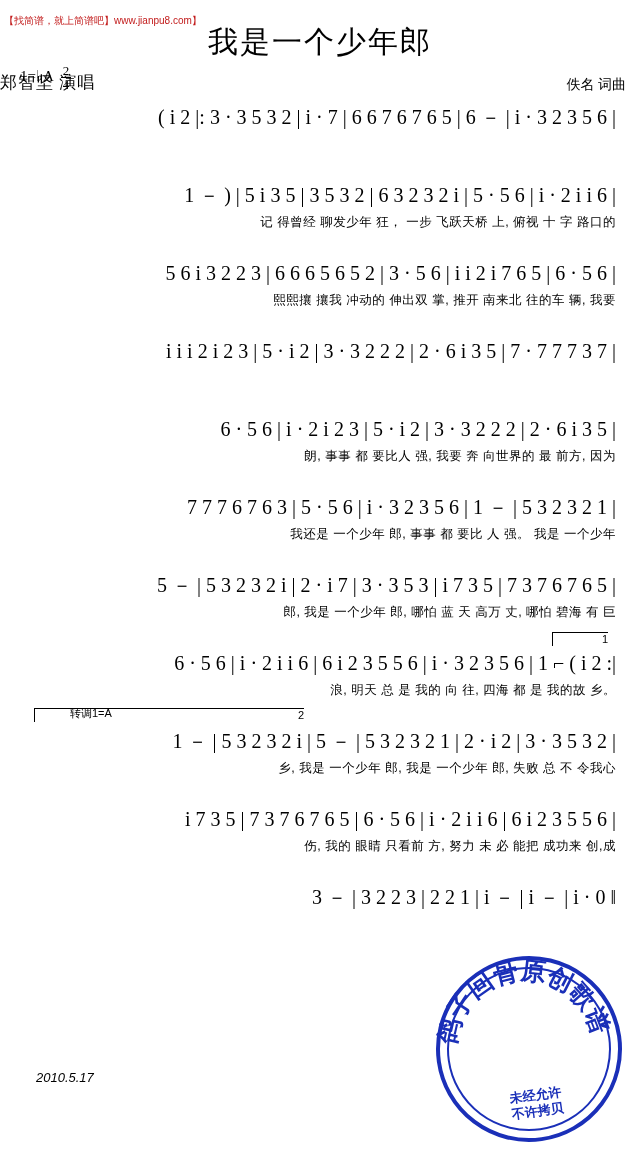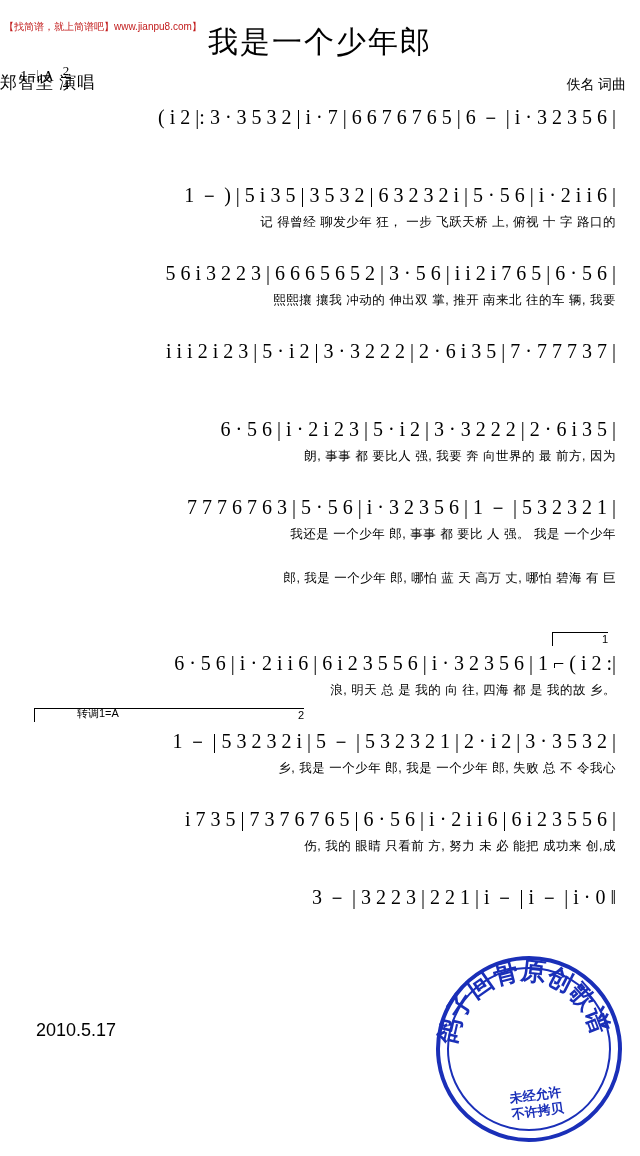--- a/index.html
+++ b/index.html
@@ -17,7 +17,7 @@
   }
   .watermark {
     position: absolute;
-    top: 20px;
+    top: 14px;
     left: 4px;
     font-size: 10px;
     color: #c21b1b;

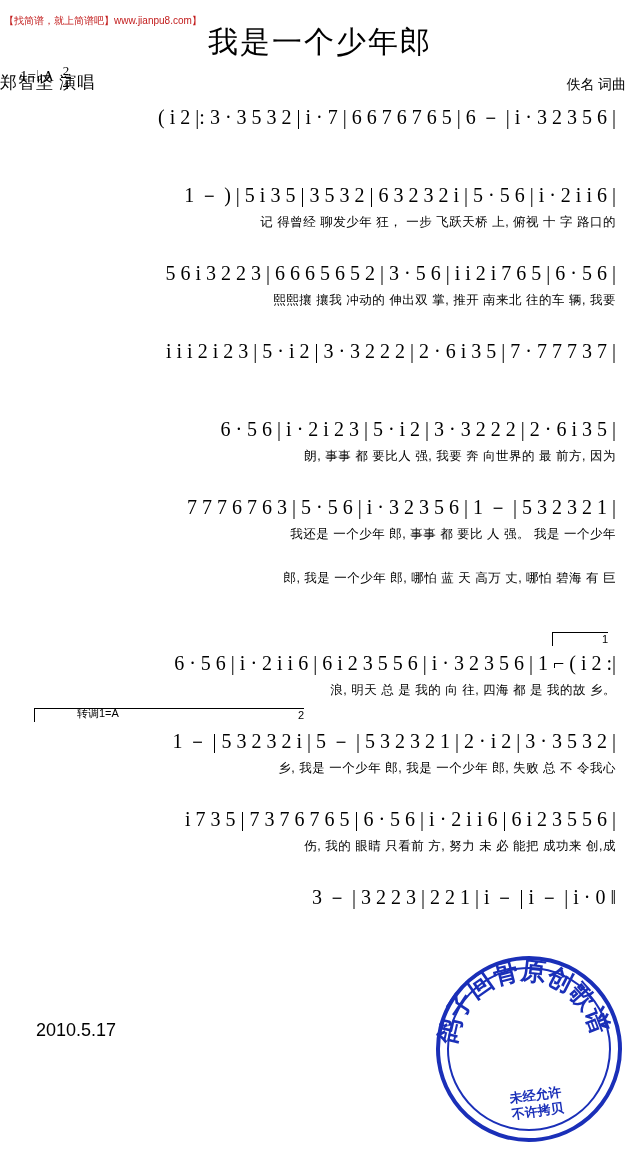--- a/index.html
+++ b/index.html
@@ -211,6 +211,7 @@
   </div>
 
   <div class="line">
+    <div class="notes">5 － |  5 3  2 3 2 i  |  2 · i 7  |  3 · 3 5 3  |  i 7 3 5  |  7 3 7  6 7 6 5  |</div>
     <div class="lyrics">郎,   我是 一个少年   郎, 哪怕   蓝 天 高万   丈, 哪怕   碧海 有 巨</div>
   </div>
 

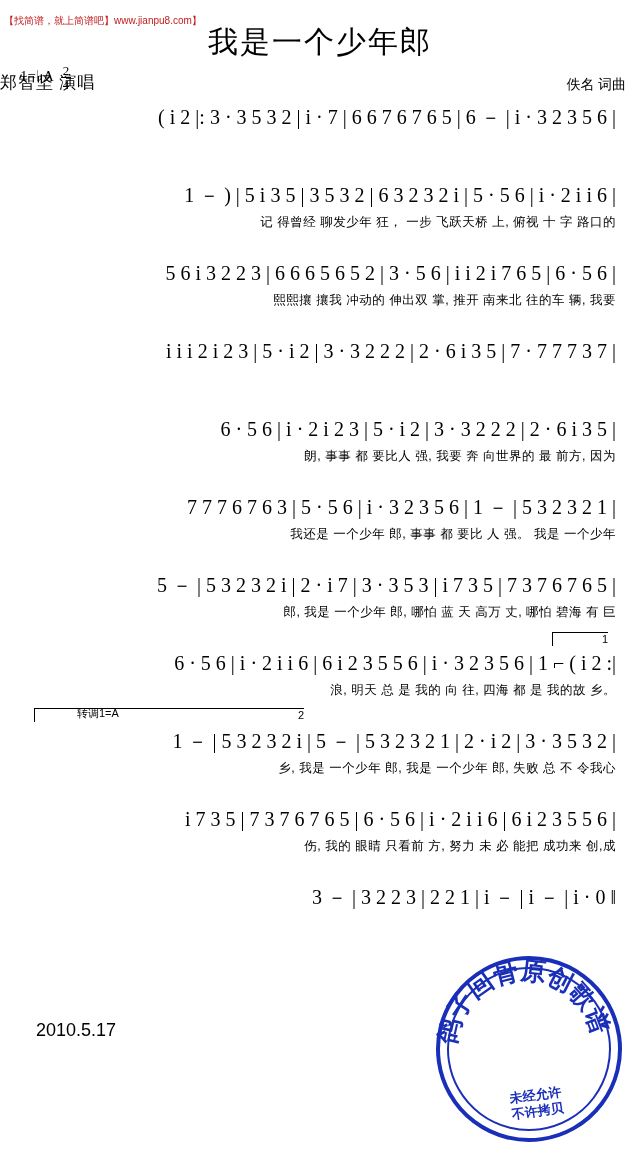--- a/index.html
+++ b/index.html
@@ -223,7 +223,7 @@
 
   <div class="line">
     <div class="volta" style="left: 10px; top: -16px; width: 270px;">2</div>
-    <div class="keychange" style="left: 46px; top: -18px; margin-left: 7px;">转调1=A</div>
+    <div class="keychange" style="left: 46px; top: -18px;">转调1=A</div>
     <div class="notes">1 －  |  5 3  2 3 2 i  |  5 －  |  5 3  2 3 2 1  |  2 · i 2  |  3 · 3  5 3 2  |</div>
     <div class="lyrics">乡,    我是 一个少年   郎,    我是 一个少年   郎, 失败    总 不 令我心</div>
   </div>

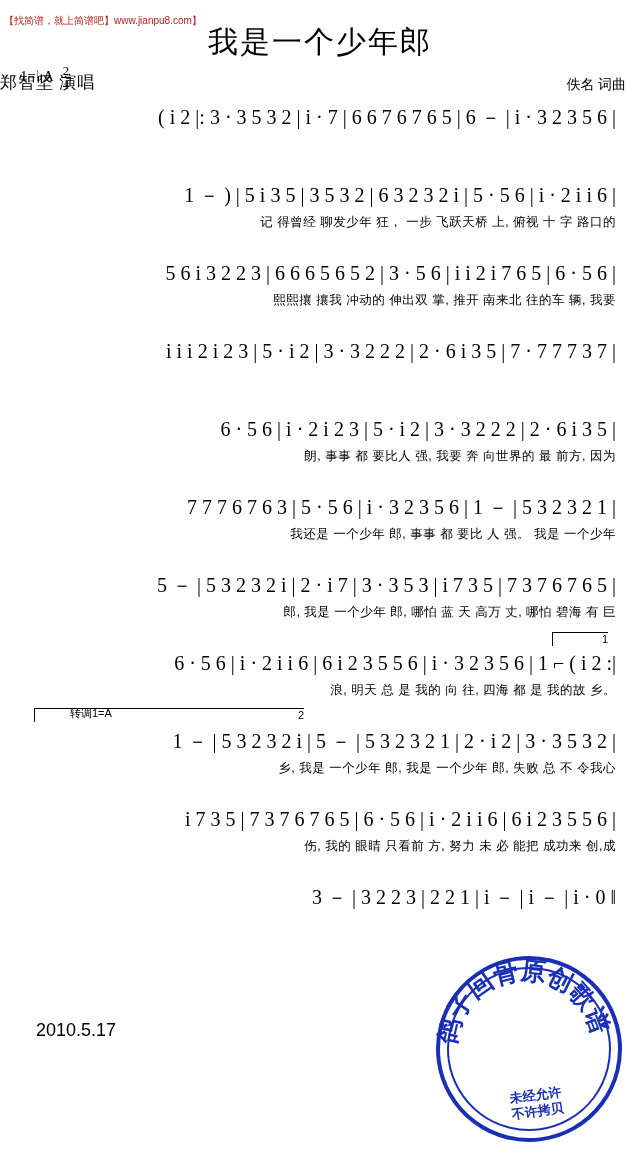--- a/index.html
+++ b/index.html
@@ -102,9 +102,10 @@
   .footer-date {
     position: absolute;
     left: 36px;
-    top: 1020px;
-    font-size: 18px;
-    font-family: "Liberation Sans", sans-serif;
+    top: 1070px;
+    font-size: 13px;
+    font-family: "Liberation Sans", sans-serif;
+    font-style: italic;
   }
 
   

